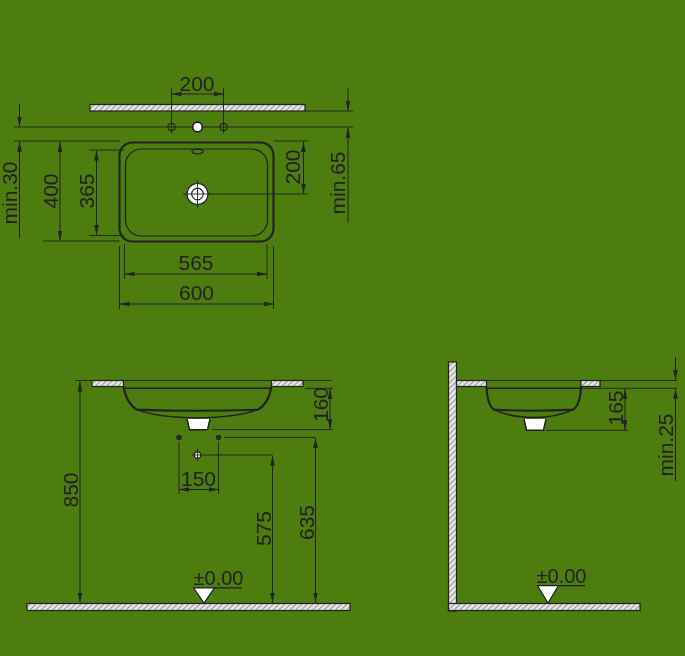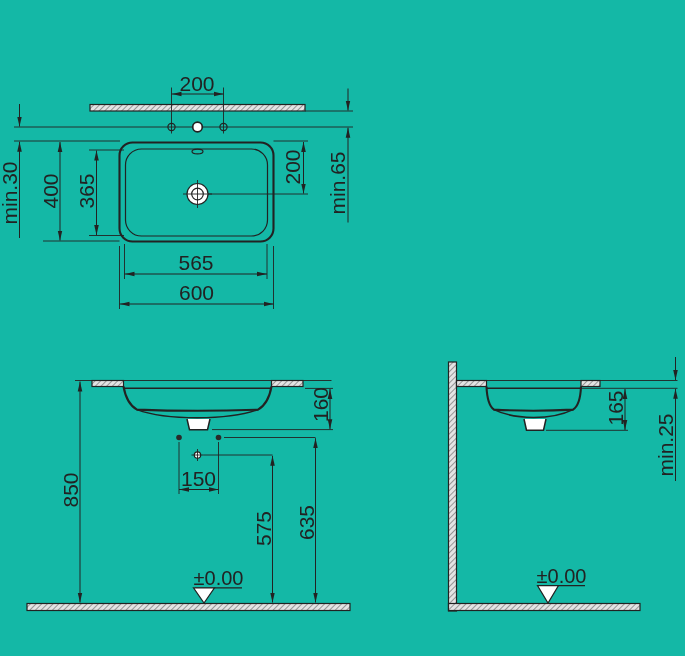--- a/index.html
+++ b/index.html
@@ -3,7 +3,7 @@
 <meta charset="utf-8">
 <style>
   html,body{margin:0;padding:0;background:#ffffff;}
-  .stage{width:685px;height:656px;position:relative;background:#14b8a6;}
+  .stage{width:685px;height:656px;position:relative;background:#4d7c0f;}
   text{font-family:"Liberation Sans",sans-serif;fill:#222;}
   .dim{font-size:21px;}
   .datum{font-size:20px;}

